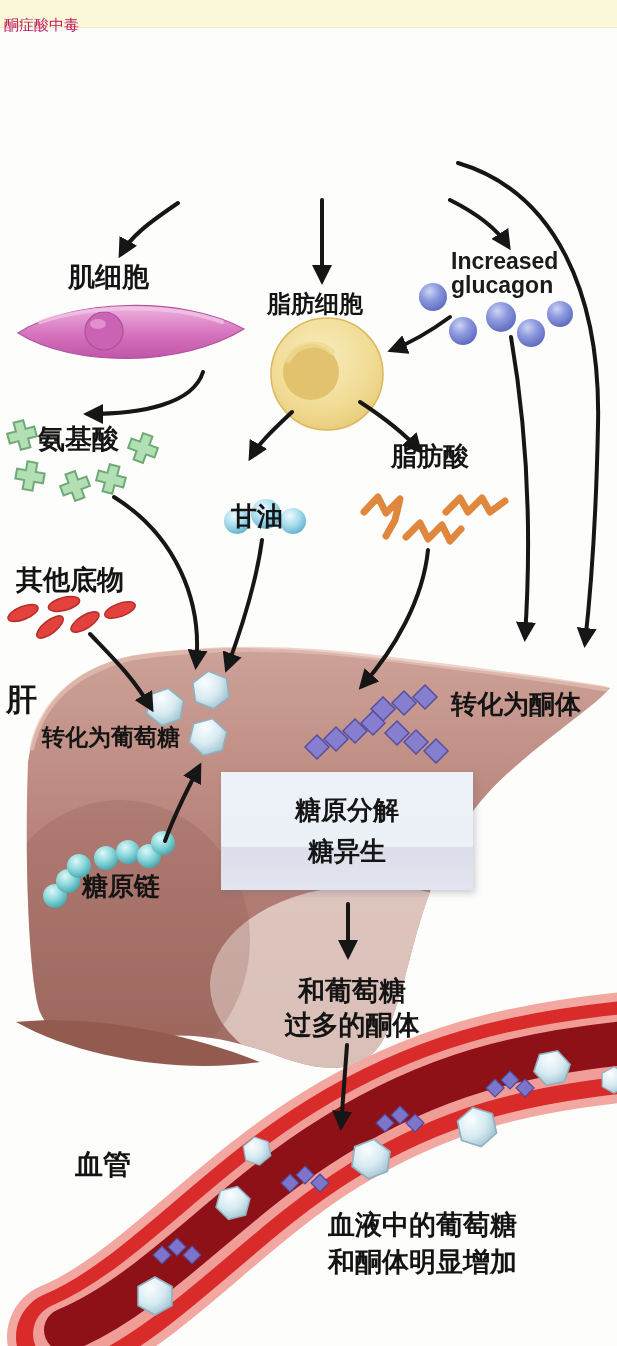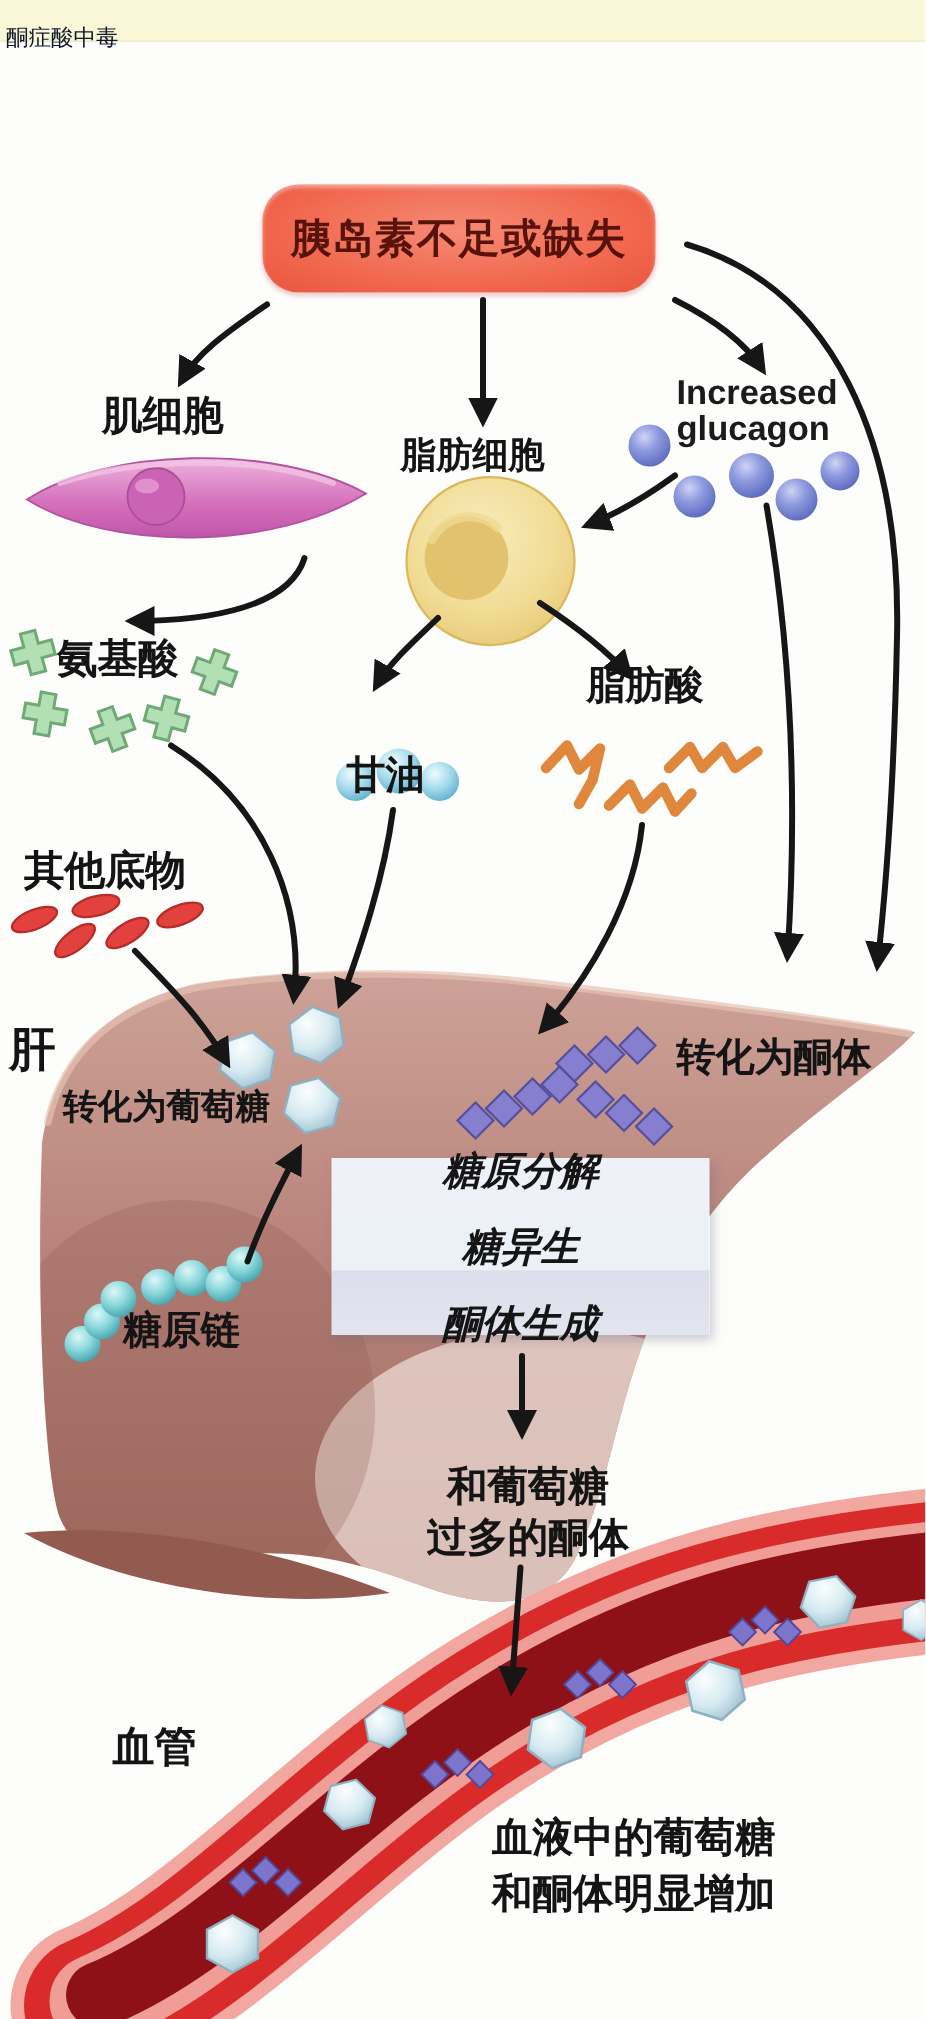--- a/index.html
+++ b/index.html
@@ -13,7 +13,7 @@
     background:#fbf7d9;border-bottom:1px solid #f0ecc8;
     display:flex;align-items:center;box-sizing:border-box;padding-left:4px;
   }
-  .topbar-title{font-size:15px;color:#0f172a;font-weight:400;margin-top:24px;}
+  .topbar-title{font-size:15px;color:#be185d;font-weight:400;margin-top:24px;}
   svg.canvas{position:absolute;left:0;top:0;}
   .lbl{
     position:absolute;color:#141414;font-weight:700;white-space:nowrap;

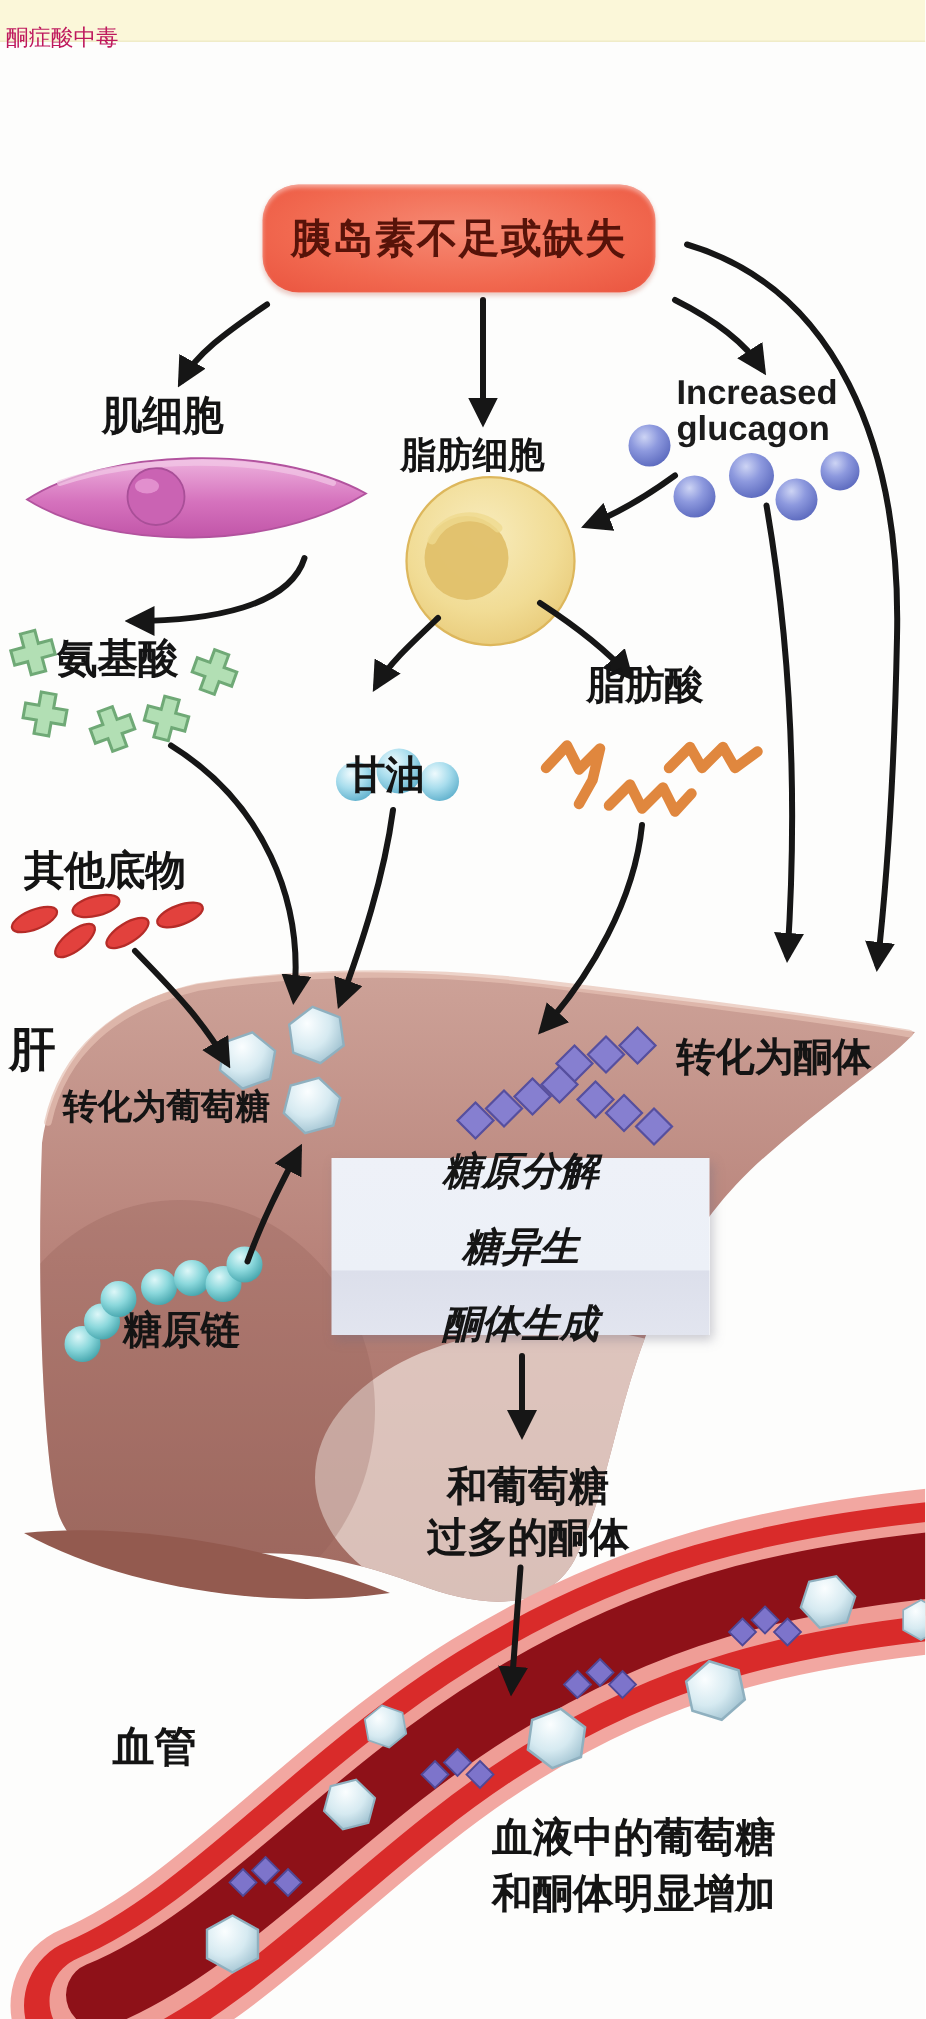--- a/index.html
+++ b/index.html
@@ -266,9 +266,6 @@
   </svg>
 
 
-  <div class="insulin-box">
-    <span class="txt">胰岛素不足或缺失</span>
-  </div>
 
   <div class="lbl" style="left:68px;top:262px;font-size:27px;">肌细胞</div>
 

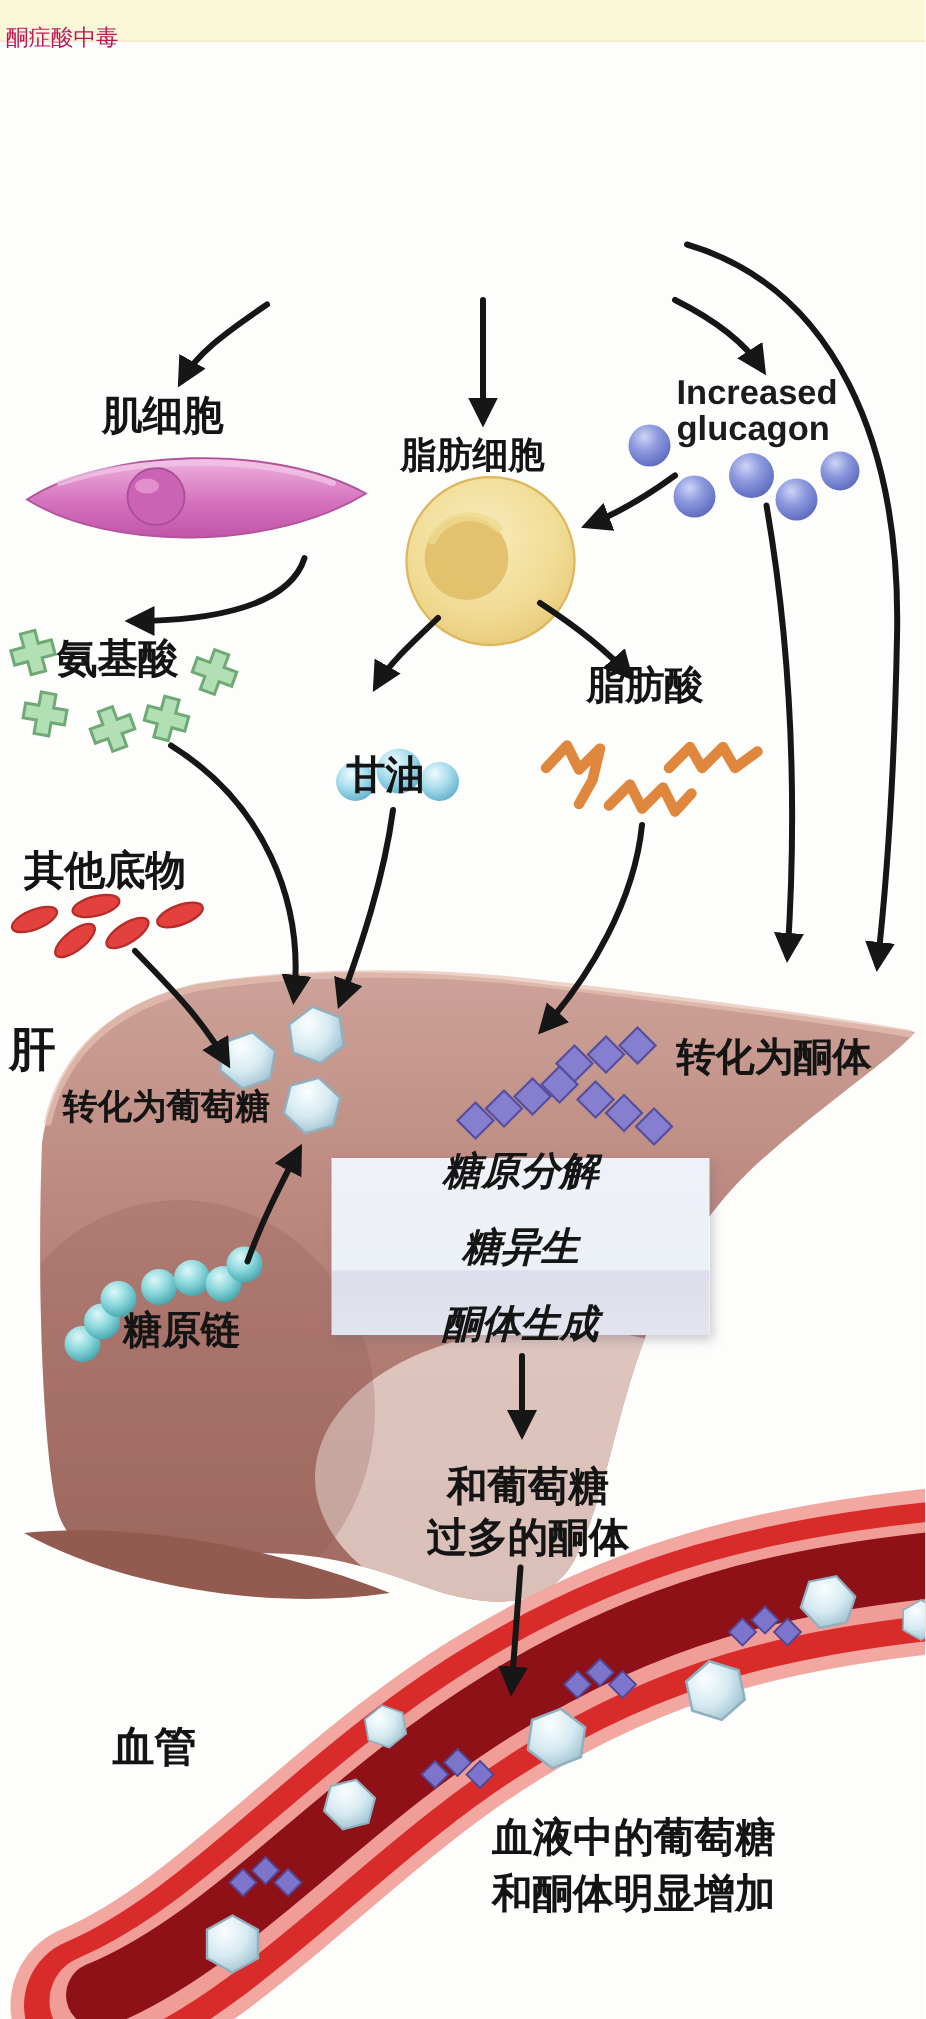--- a/index.html
+++ b/index.html
@@ -37,8 +37,7 @@
     background:linear-gradient(180deg,#eef1f8 0%,#ecf0f7 63%,#dcdfeb 64%,#e2e5ef 100%);
     box-shadow:2px 3px 7px rgba(110,110,130,.35);
     display:flex;flex-direction:column;align-items:center;justify-content:center;
-    gap:16px;
-    font-style:italic;
+    gap:6px;
   }
   .process-box .pline{font-size:26px;font-weight:700;color:#151515;}
   .excess{

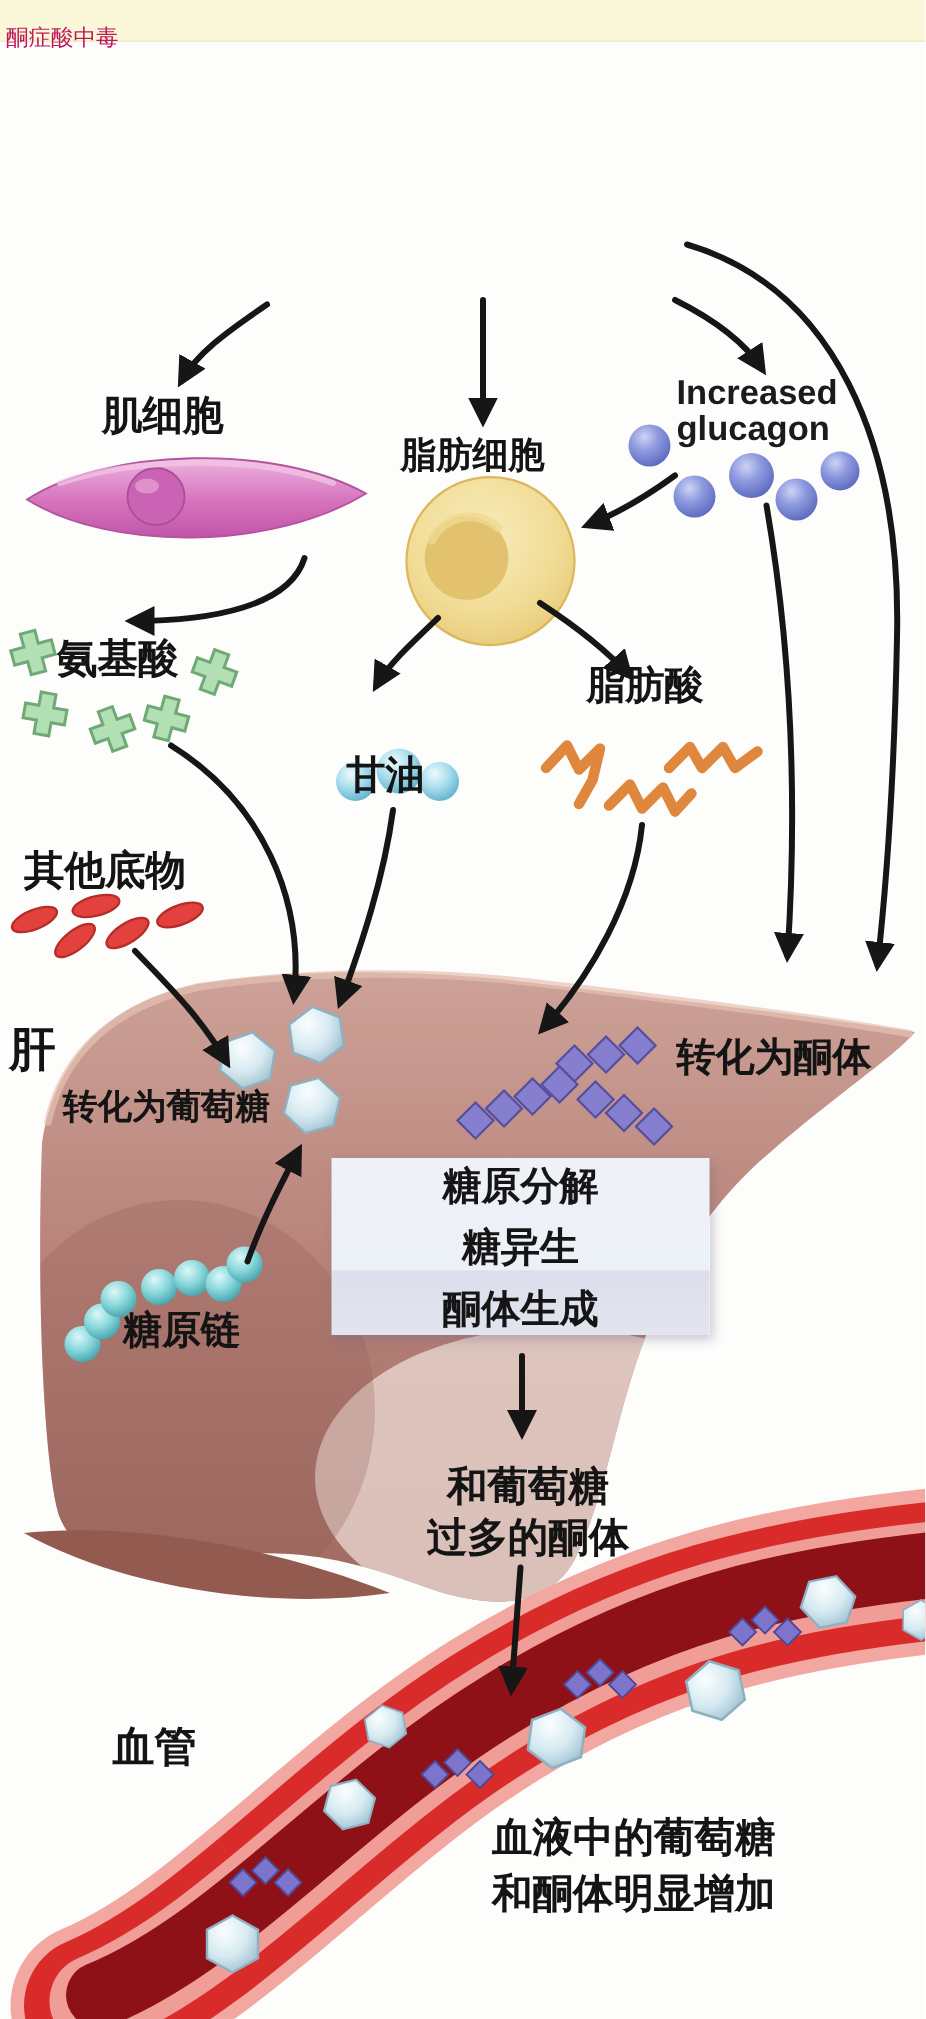--- a/index.html
+++ b/index.html
@@ -292,7 +292,6 @@
   <div class="process-box">
     <div class="pline">糖原分解</div>
     <div class="pline">糖异生</div>
-    <div class="pline">酮体生成</div>
   </div>
 
   <div class="lbl" style="left:82px;top:872px;font-size:26px;">糖原链</div>

